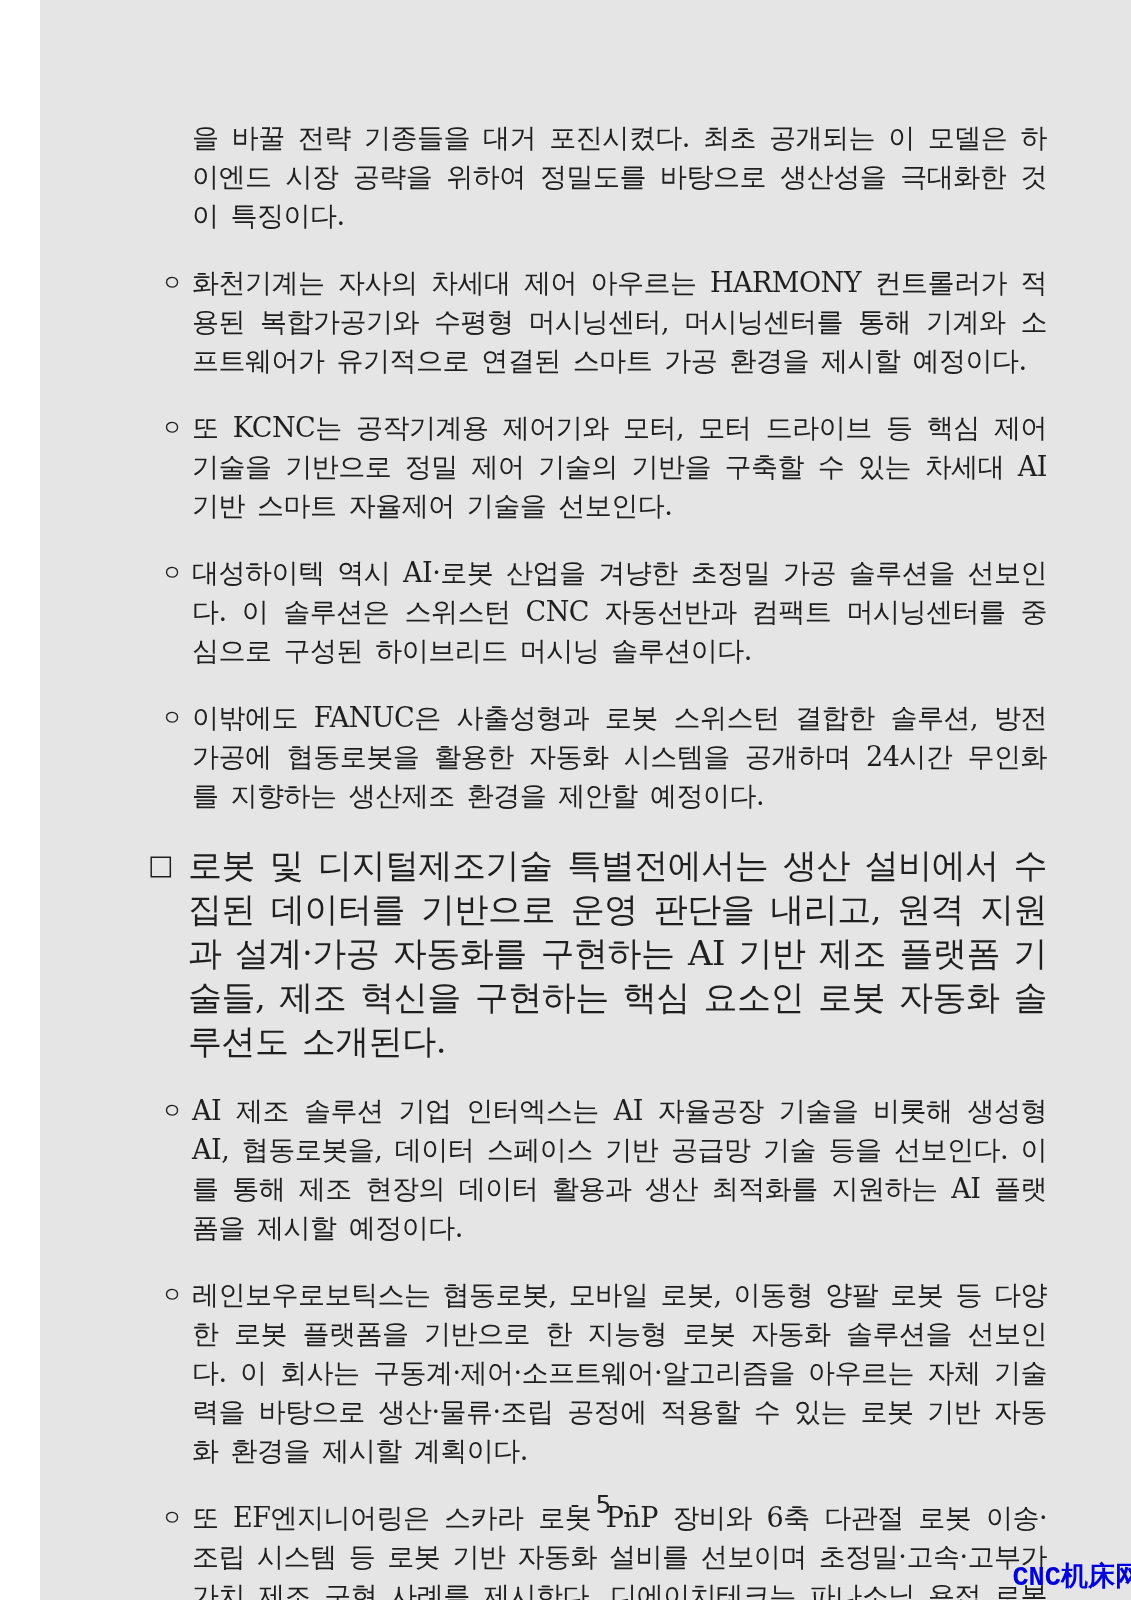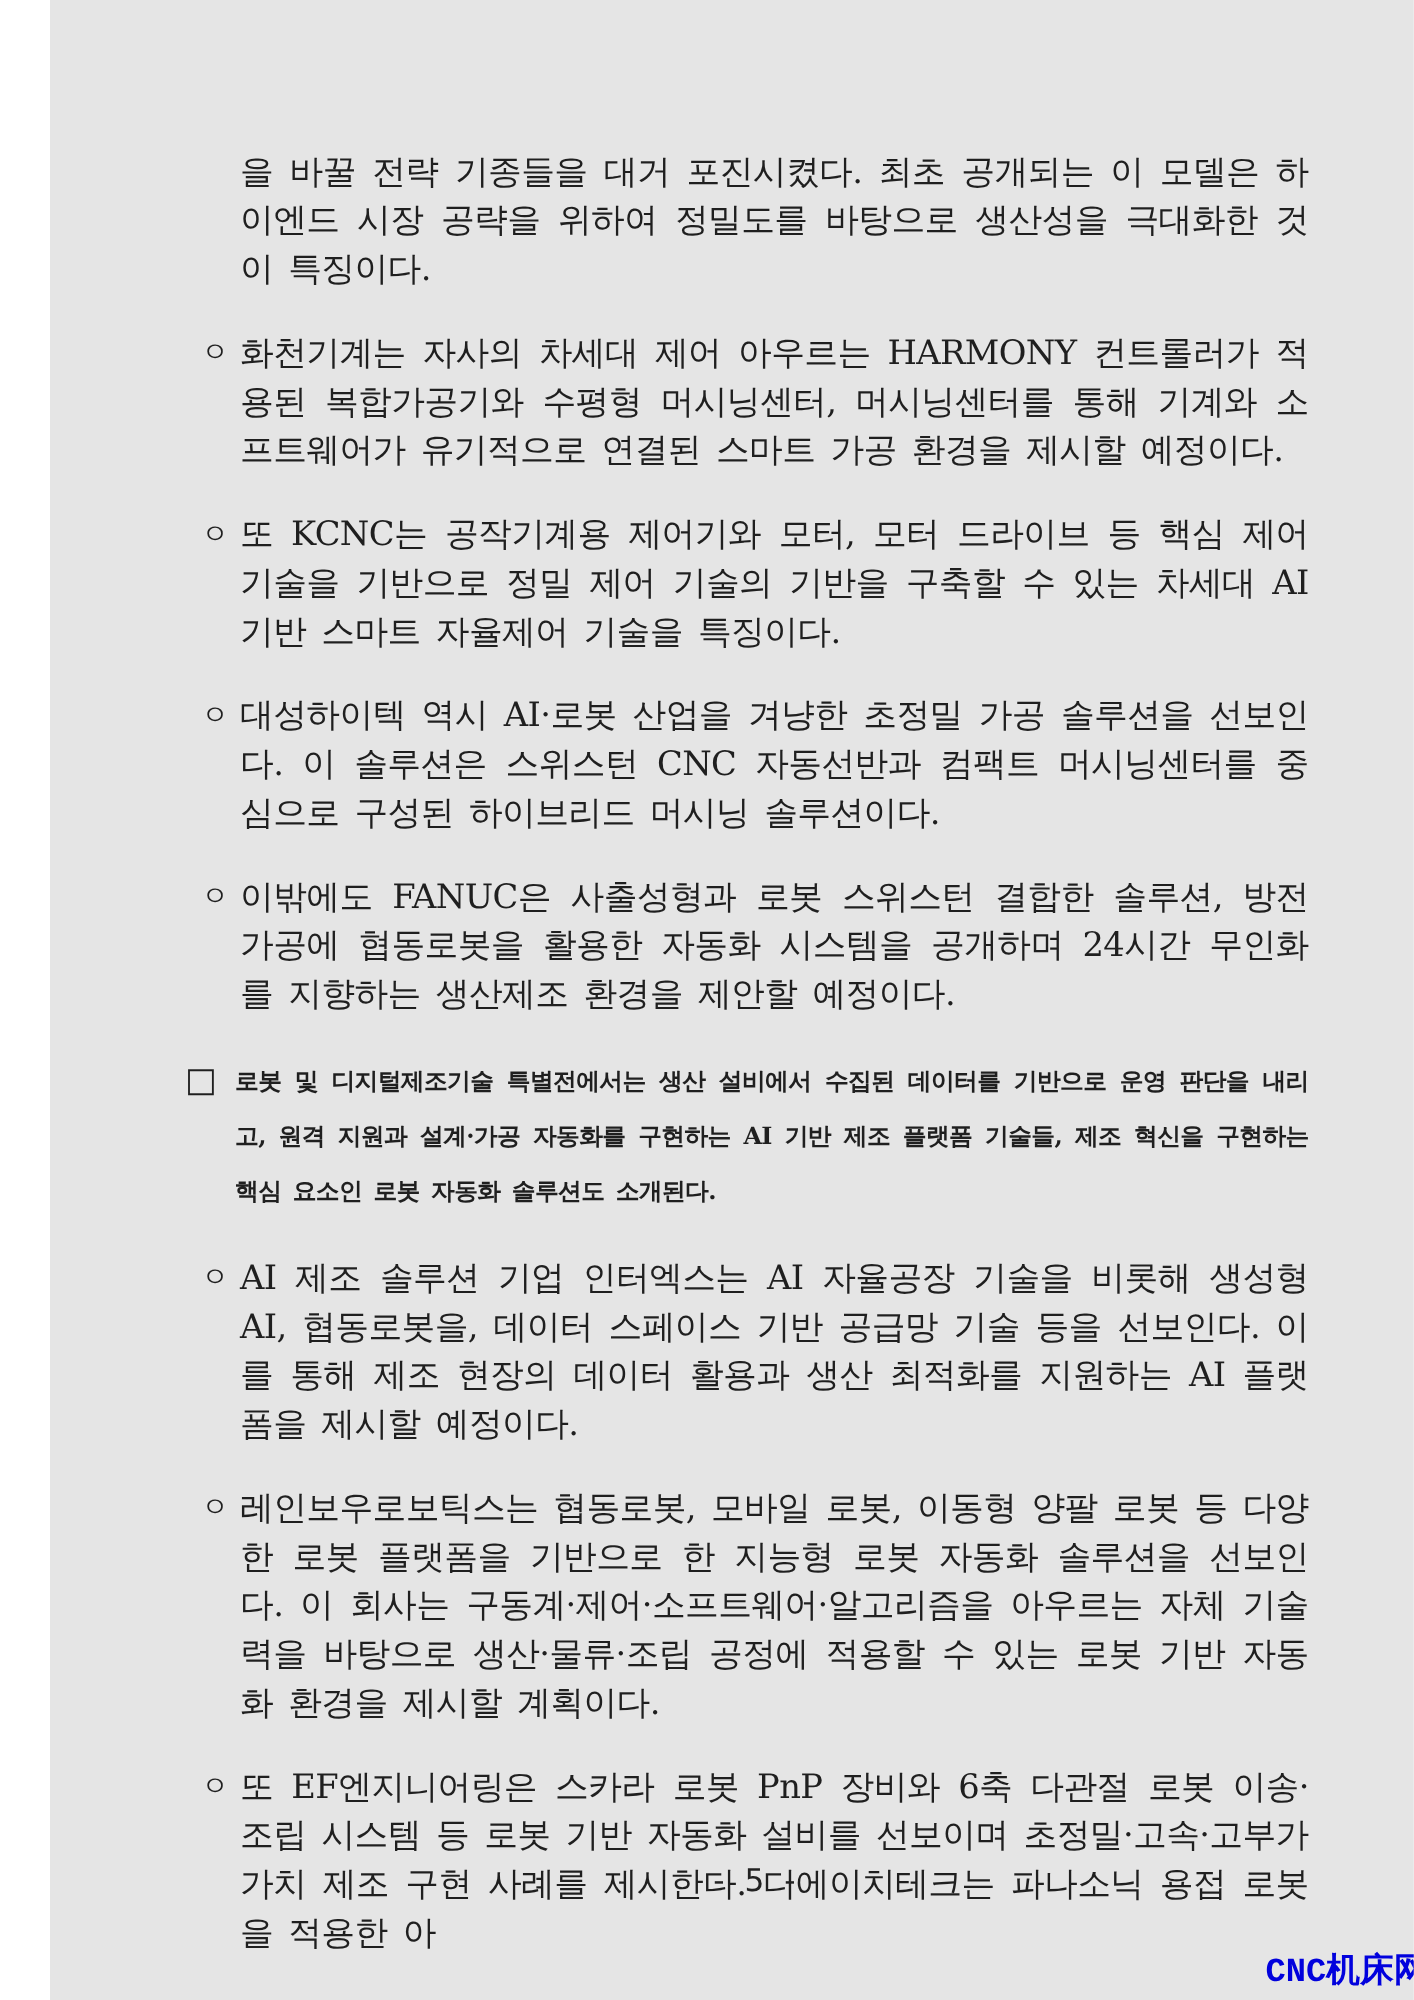--- a/index.html
+++ b/index.html
@@ -100,7 +100,7 @@
 
   <div class="para sub">
     <span class="marker">ㅇ</span>
-    <span class="text">또 KCNC는 공작기계용 제어기와 모터, 모터 드라이브 등 핵심 제어 기술을 기반으로 정밀 제어 기술의 기반을 구축할 수 있는 차세대 AI 기반 스마트 자율제어 기술을 특징이다.</span>
+    <span class="text">또 KCNC는 공작기계용 제어기와 모터, 모터 드라이브 등 핵심 제어 기술을 기반으로 정밀 제어 기술의 기반을 구축할 수 있는 차세대 AI 기반 스마트 자율제어 기술을 선보인다.</span>
   </div>
 
   <div class="para sub">

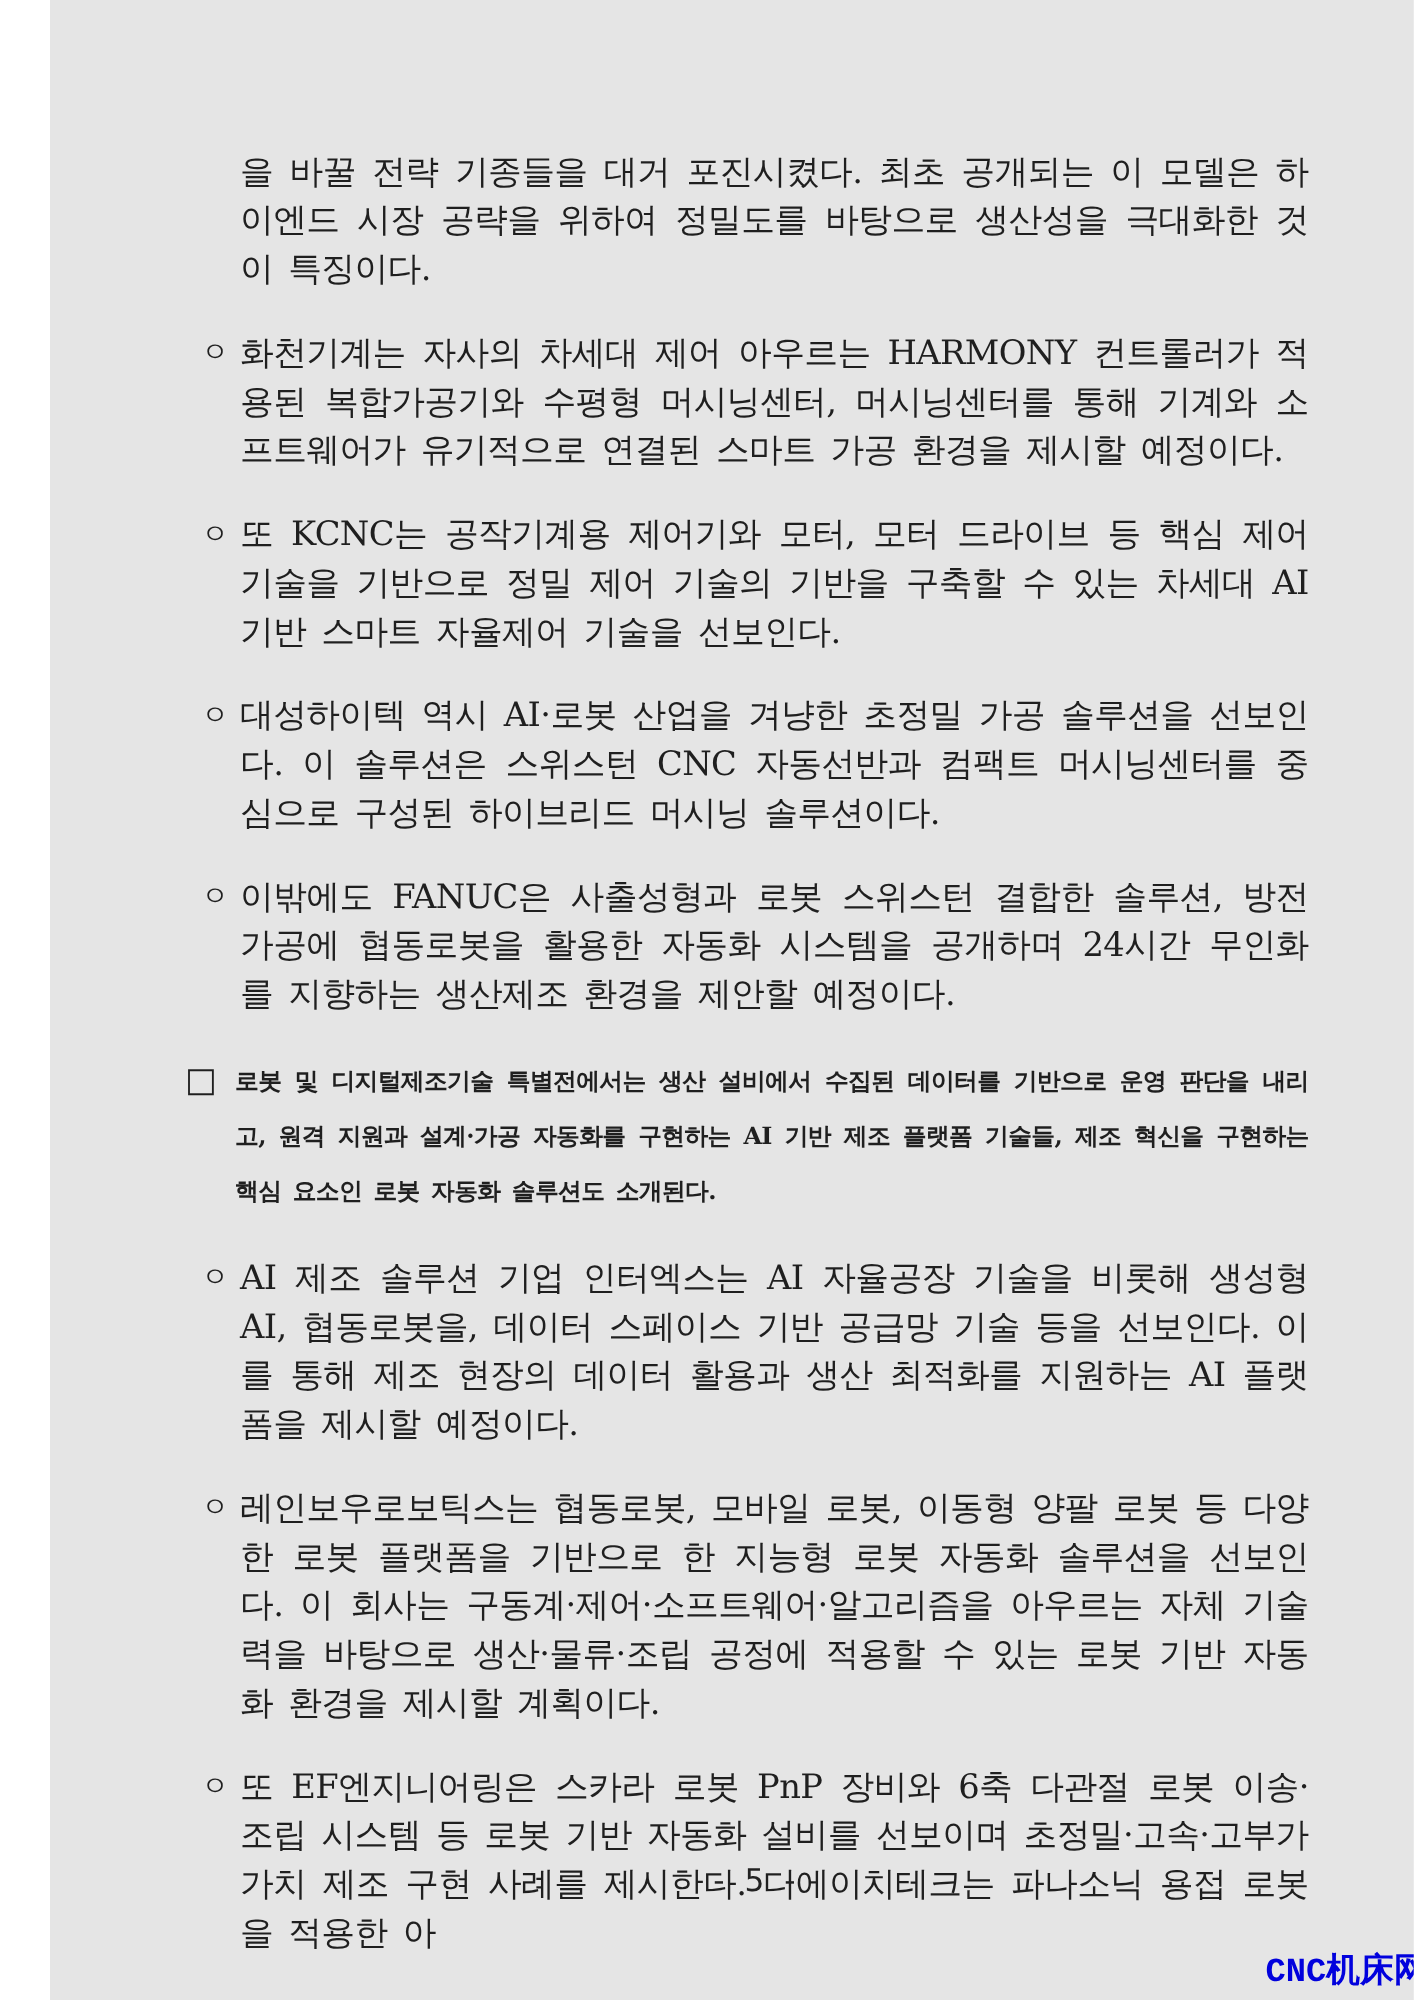--- a/index.html
+++ b/index.html
@@ -57,9 +57,9 @@
     font-weight: bold;
   }
   .main .text {
-    font-size: 19px;
+    font-size: 34px;
     line-height: 44px;
-    font-weight: bold;
+    font-weight: normal;
     letter-spacing: -0.5px;
     word-spacing: 3px;
   }

